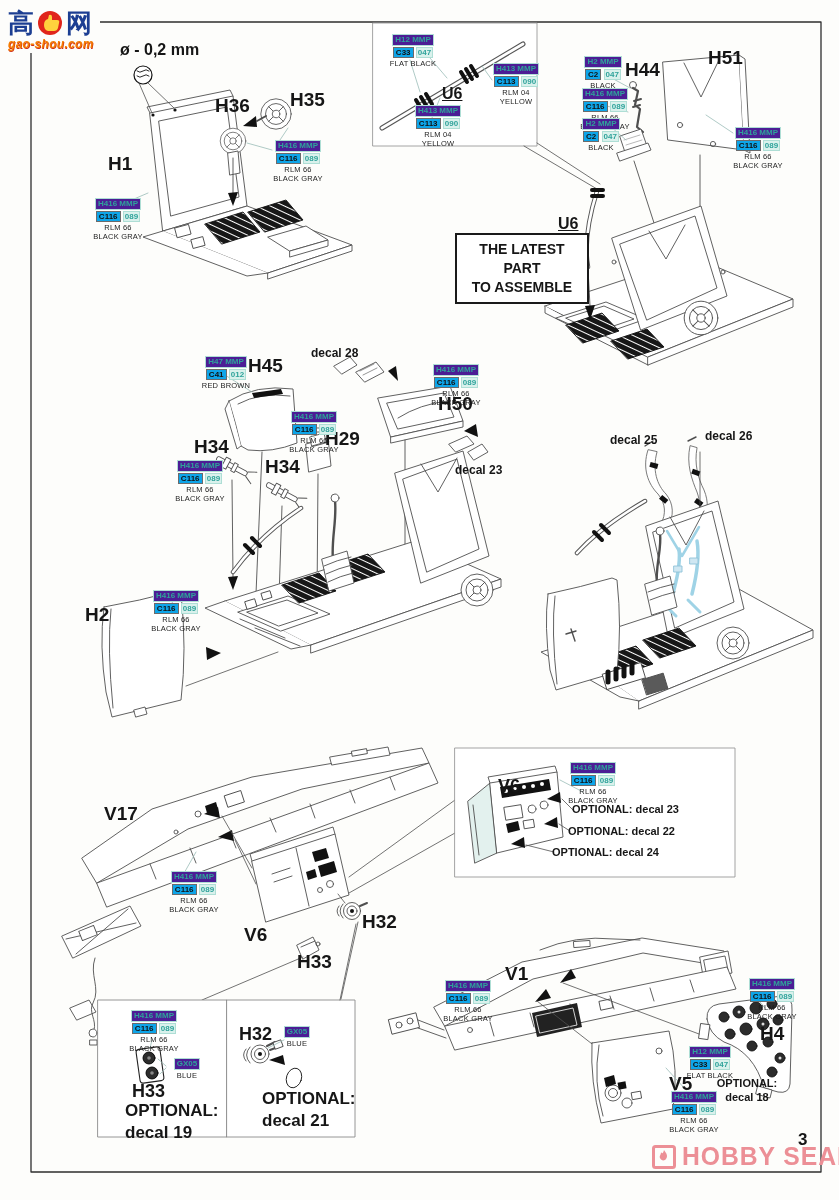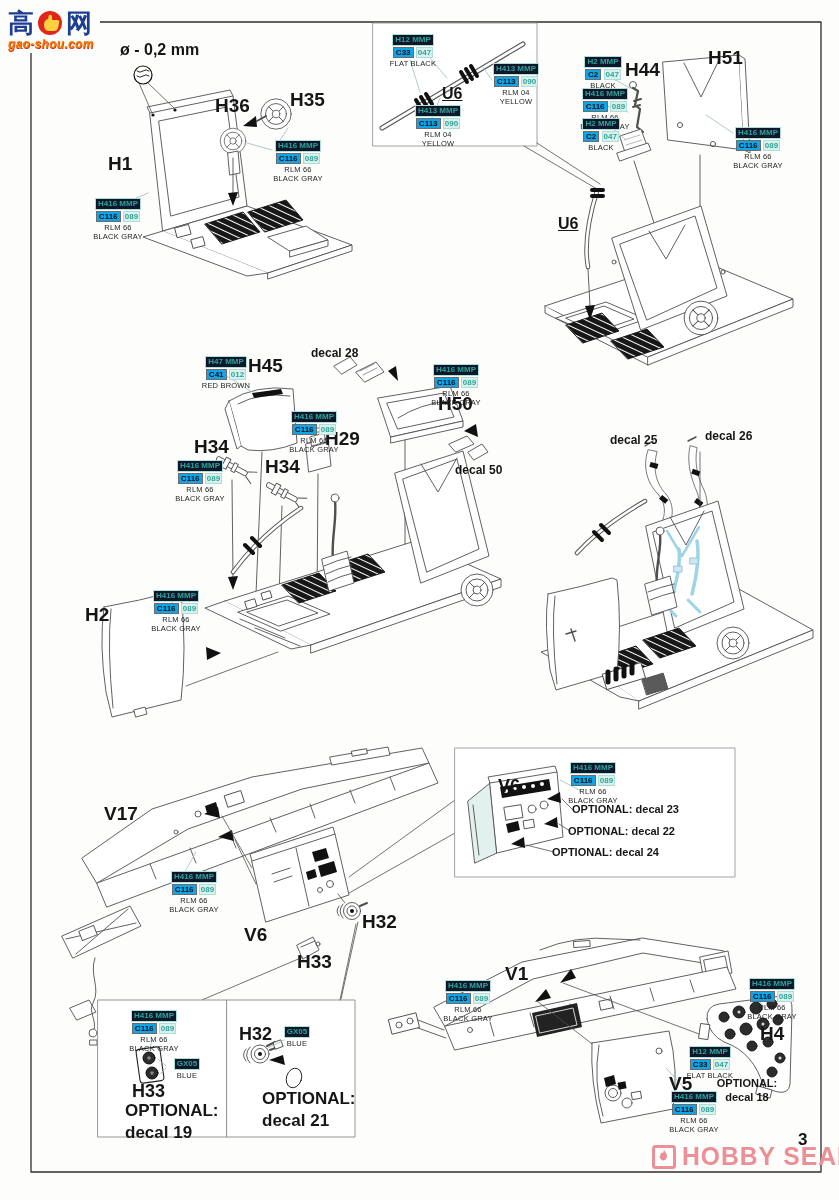--- a/index.html
+++ b/index.html
@@ -12,7 +12,7 @@
   .opt{position:absolute;font-weight:bold;font-size:11px;line-height:1.3;white-space:pre-line;}
   .callout{position:absolute;width:56px;text-align:center;font-size:8px;line-height:1.2;}
   .callout.w44{width:46px;}
-  .co-l1{display:inline-block;background:#0f172a;color:#2fa39b;border:1px solid #aeded5;
+  .co-l1{display:inline-block;background:#4c1d95;color:#2fa39b;border:1px solid #aeded5;
          padding:0 2px;font-weight:bold;white-space:nowrap;}
   .co-l2{margin-top:1px;white-space:nowrap;}
   .co-c{display:inline-block;border:1px solid #6b6b6b;background:#0ea5e9;color:#111;

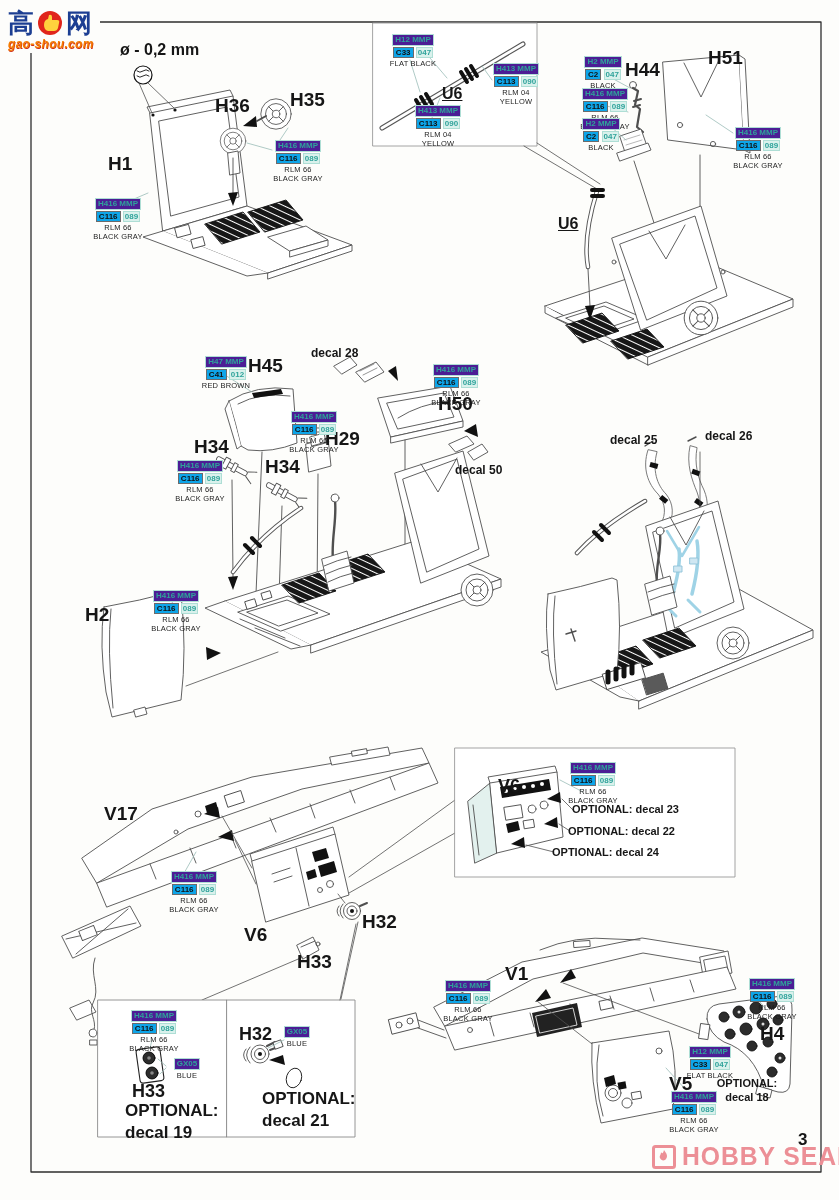--- a/index.html
+++ b/index.html
@@ -480,6 +480,8 @@
 decal 18</div>
 
 <div class="plabel" style="left:120px;top:42px;font-size:16px">ø - 0,2 mm</div>
+<div class="notebox">THE LATEST PART
+TO ASSEMBLE</div>
 
 <div class="callout" style="left:270px;top:140px">
   <div class="co-l1"><span>H416</span>&nbsp;<span>MMP</span></div>

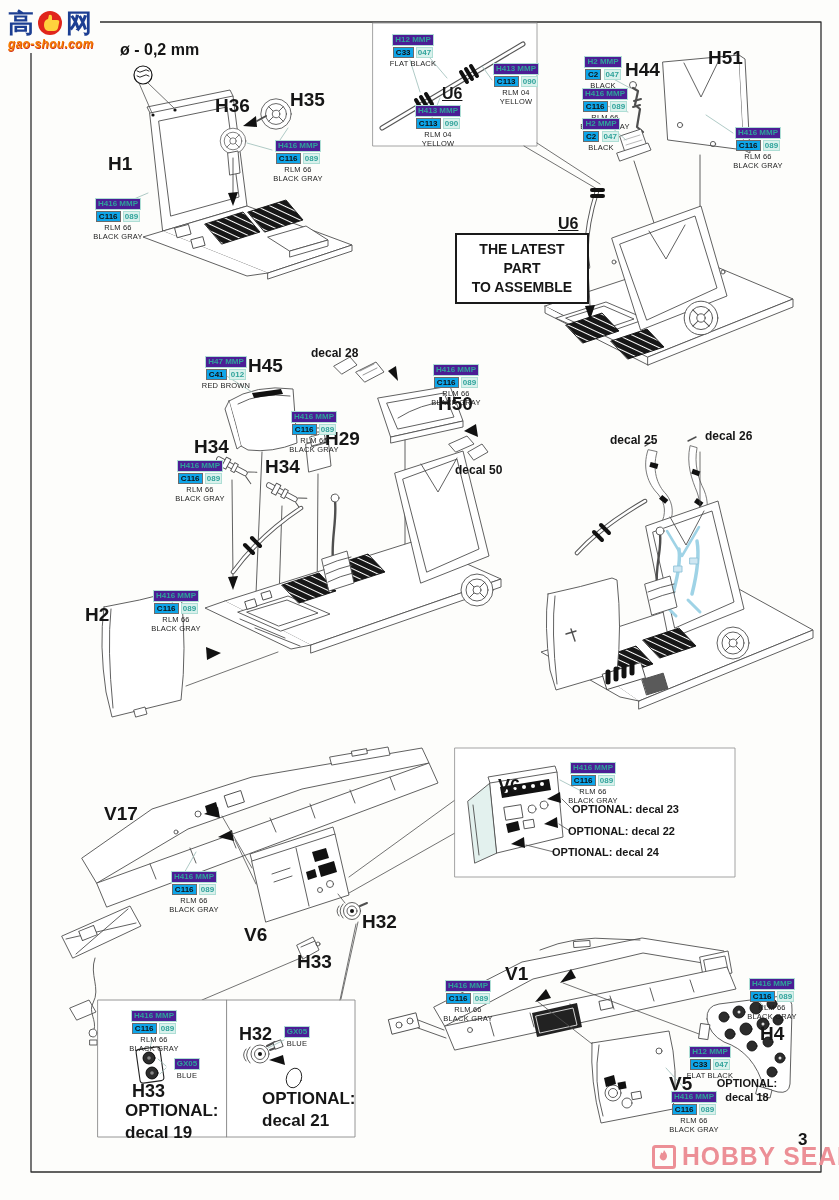--- a/index.html
+++ b/index.html
@@ -465,7 +465,7 @@
 <div class="plabel" style="left:239px;top:1025px;font-size:18px">H32</div>
 
 <div class="plabel d" style="left:311px;top:347px">decal 28</div>
-<div class="plabel d" style="left:455px;top:464px">decal 50</div>
+<div class="plabel d" style="left:455px;top:464px">decal 23</div>
 <div class="plabel d" style="left:610px;top:434px">decal 25</div>
 <div class="plabel d" style="left:705px;top:430px">decal 26</div>
 

